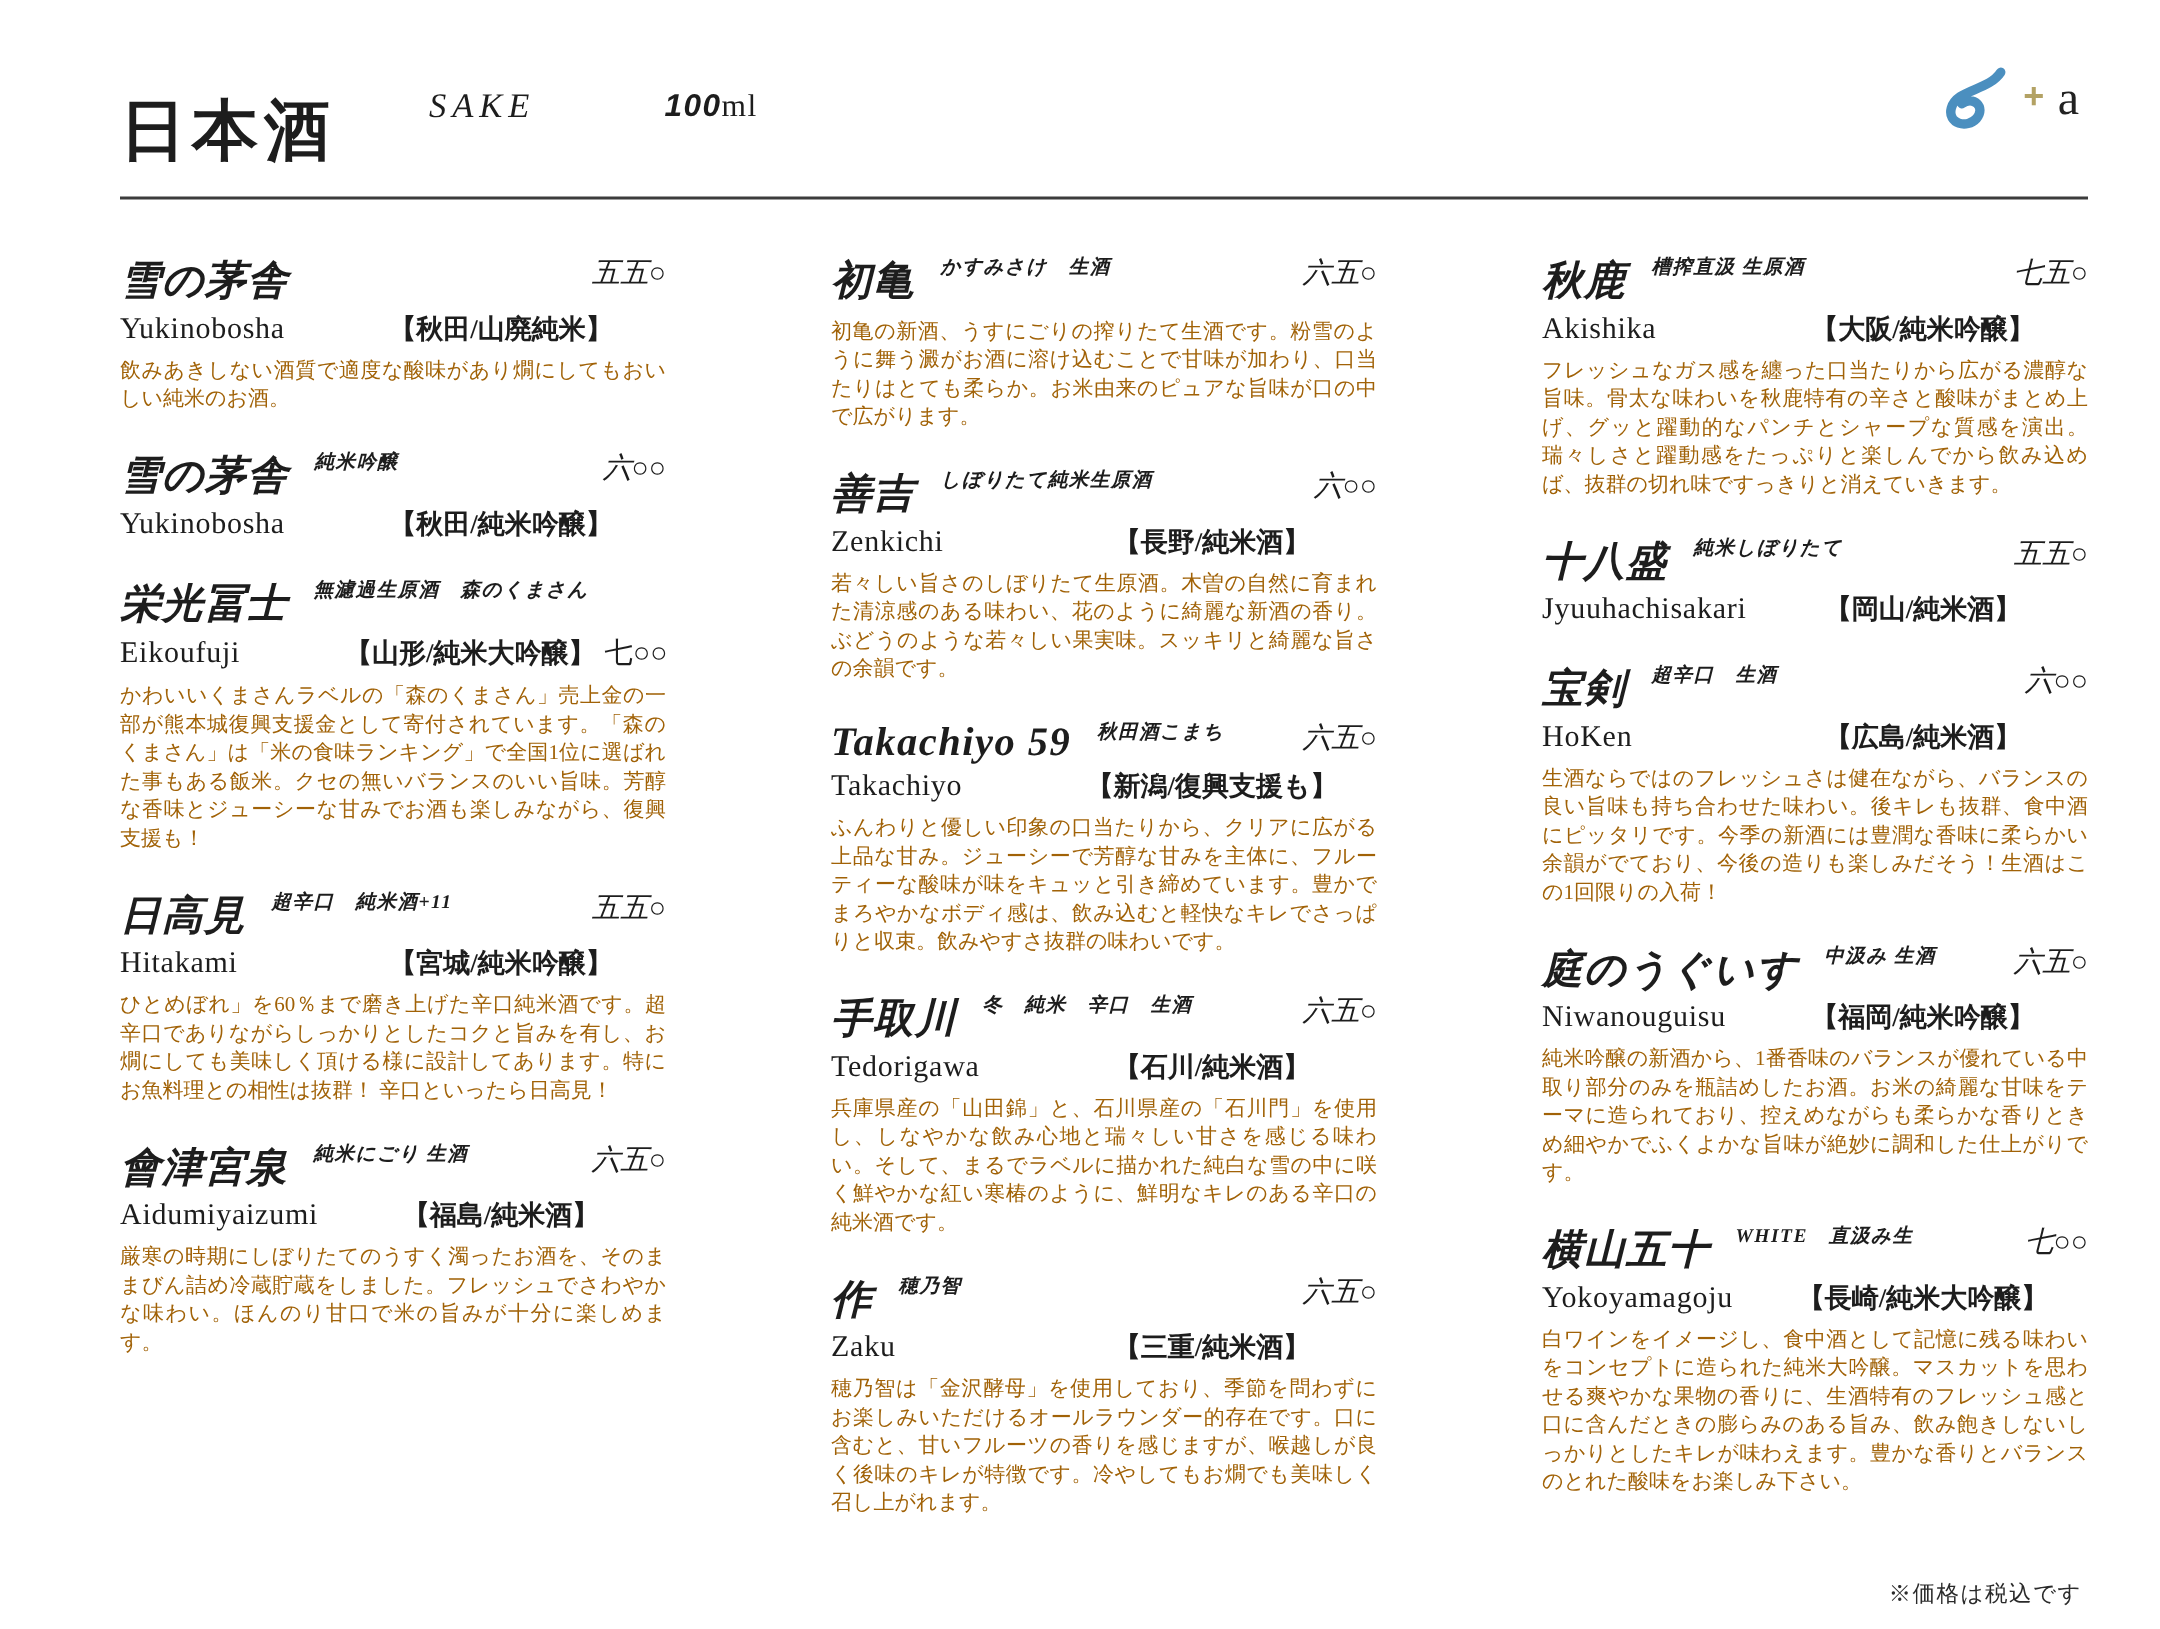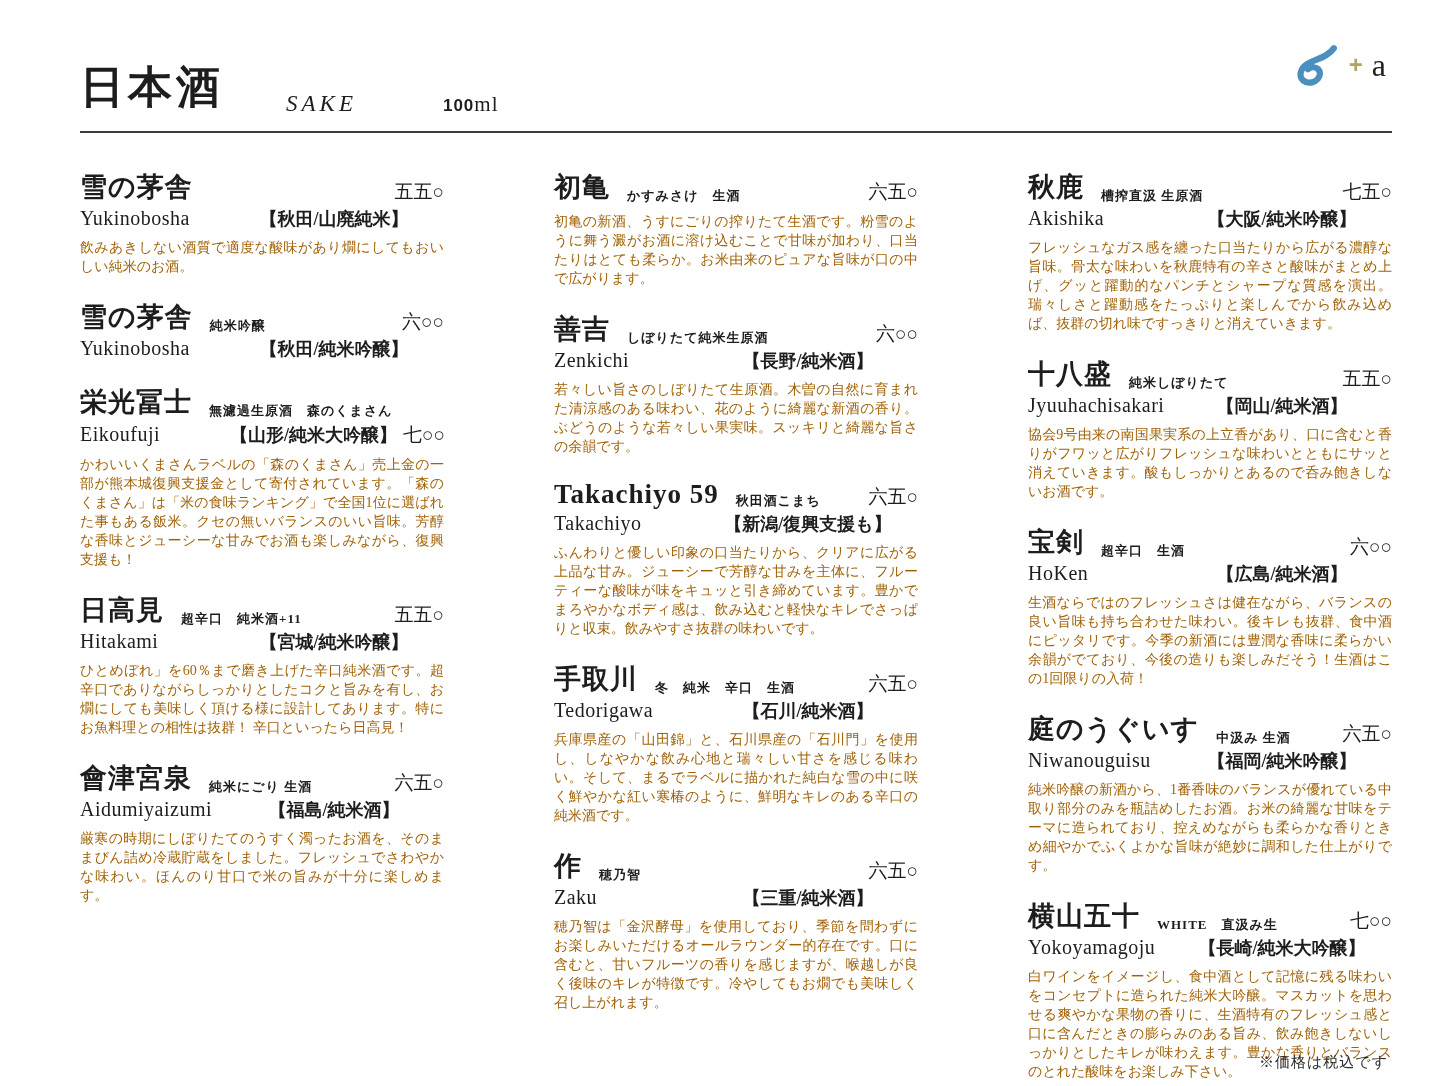--- a/index.html
+++ b/index.html
@@ -13,7 +13,7 @@
   .page { padding:58px 48px 0 80px; position:relative; }
 
   
-  .menu-header { display:flex; align-items:flex-end; position:relative; }
+  .menu-header { display:flex; align-items:flex-start; position:relative; }
   .menu-title { font-size:44px; font-weight:bold; letter-spacing:4px; }
   .menu-subtitle { font-size:23px; letter-spacing:4px; margin-left:62px;font-style:italic; }
   .menu-volume { font-size:21px; margin-left:86px; letter-spacing:1px; }

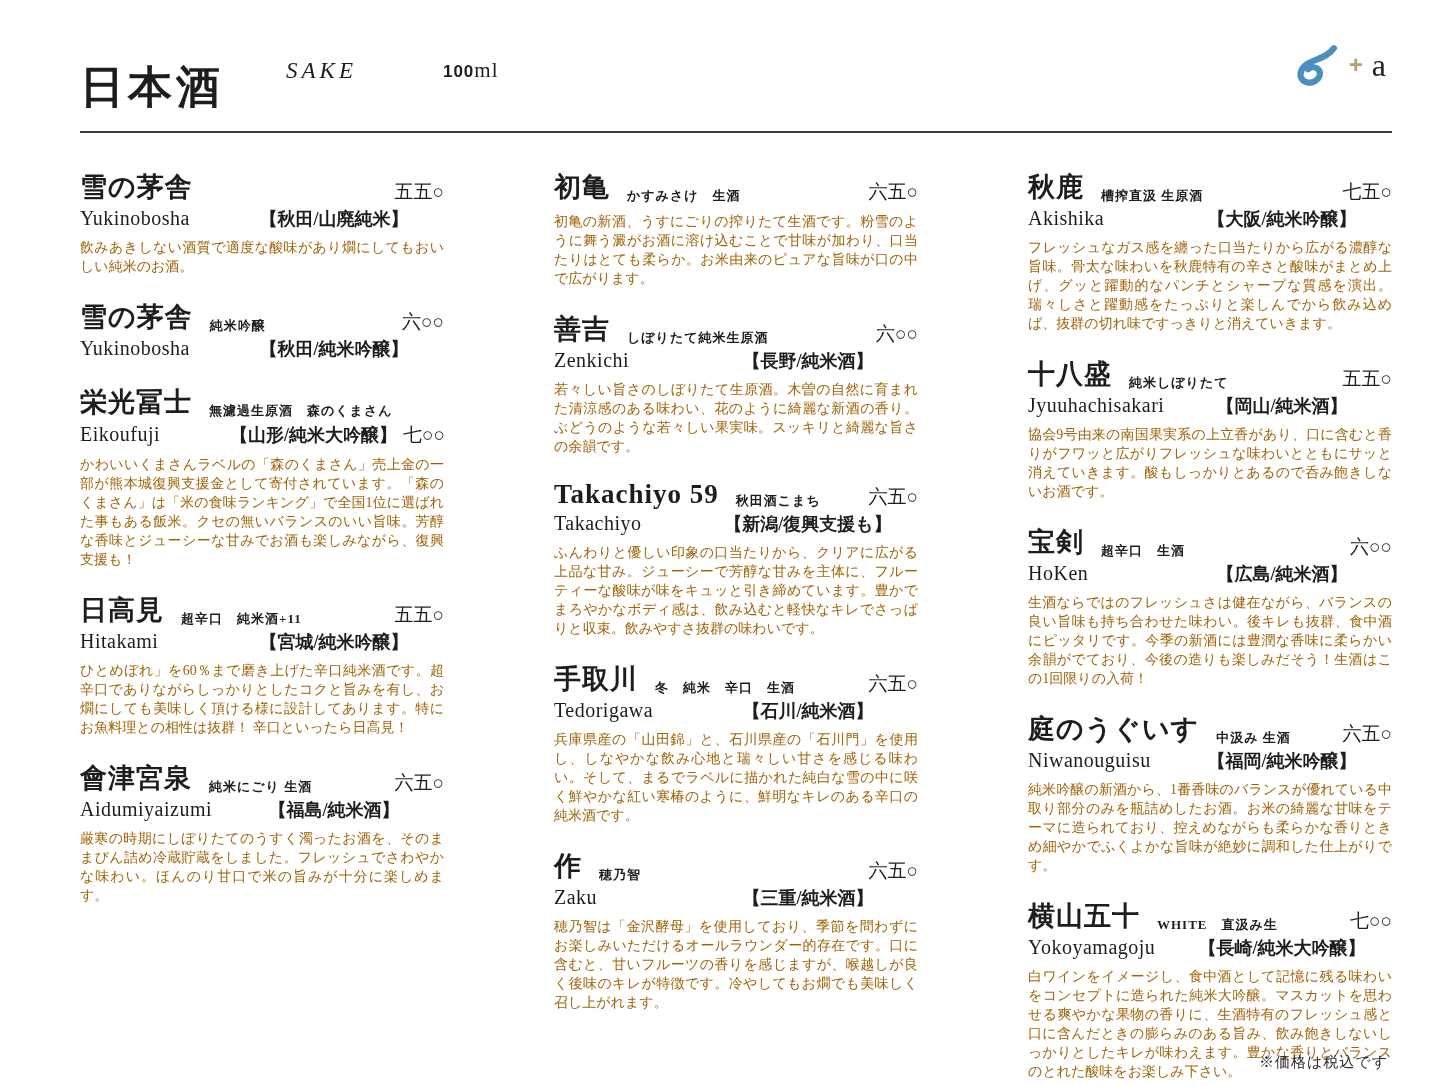--- a/index.html
+++ b/index.html
@@ -17,7 +17,7 @@
   .menu-title { font-size:44px; font-weight:bold; letter-spacing:4px; }
   .menu-subtitle { font-size:23px; letter-spacing:4px; margin-left:62px;font-style:italic; }
   .menu-volume { font-size:21px; margin-left:86px; letter-spacing:1px; }
-  .menu-volume .vol-num { font-family:"Liberation Sans","DejaVu Sans",sans-serif; font-weight:bold; font-size:17px; }
+  .menu-volume .vol-num { font-family:"Liberation Sans","DejaVu Sans",sans-serif; font-weight:bold; font-size:21px;font-style:italic; }
   .brand-logo { position:absolute; right:6px; top:-14px; display:flex; align-items:center; gap:9px; }
   .brand-plus { color:#b3a264; font-family:"Liberation Sans",sans-serif; font-weight:bold; font-size:24px; line-height:1; }
   .brand-letter { font-size:32px; color:#222; line-height:1; }

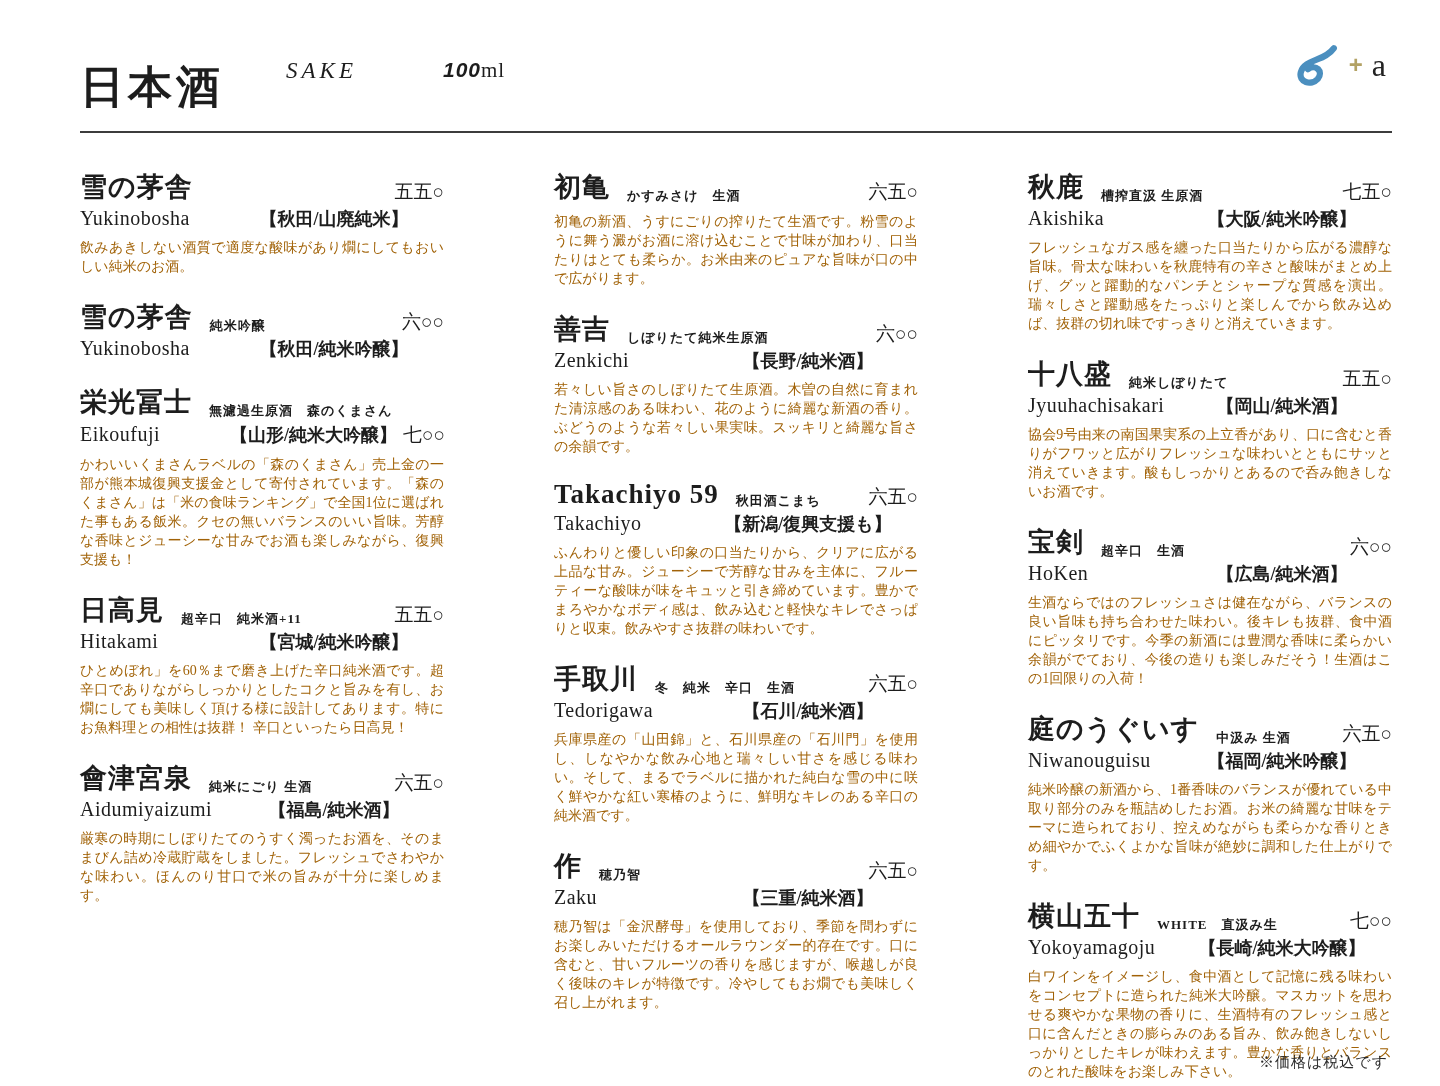--- a/index.html
+++ b/index.html
@@ -29,7 +29,7 @@
 
   
   .entry { margin-bottom:23px; }
-  .entry-head { display:flex; align-items:flex-end; }
+  .entry-head { display:flex; align-items:flex-start;font-style:italic; }
   .jp-name { font-size:27px; font-weight:bold; white-space:nowrap; letter-spacing:1px; }
   .jp-sub { font-size:13px; font-weight:bold; margin-left:17px; white-space:nowrap; letter-spacing:1px; }
   .price { font-size:19px; margin-left:auto; white-space:nowrap; padding-left:6px; }

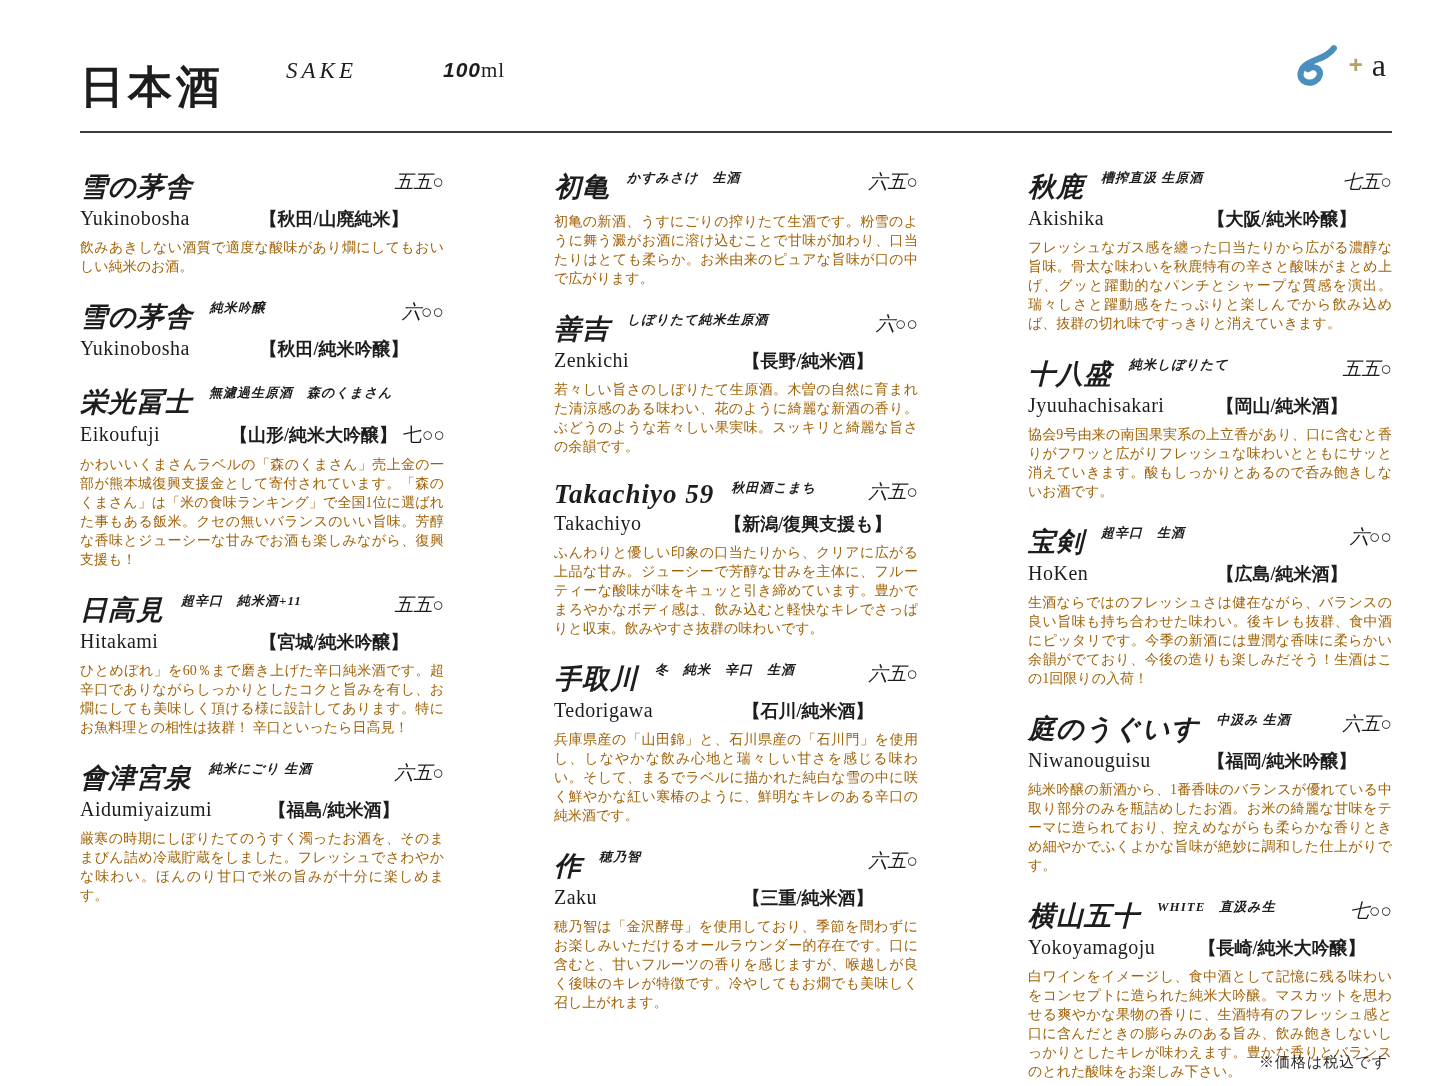--- a/index.html
+++ b/index.html
@@ -225,7 +225,6 @@
       <span class="region">【岡山/純米酒】</span>
       <span class="price2"></span>
     </div>
-    <p class="desc">協会9号由来の南国果実系の上立香があり、口に含むと香りがフワッと広がりフレッシュな味わいとともにサッと消えていきます。酸もしっかりとあるので呑み飽きしないお酒です。</p>
   </div>
 
   <div class="entry">

